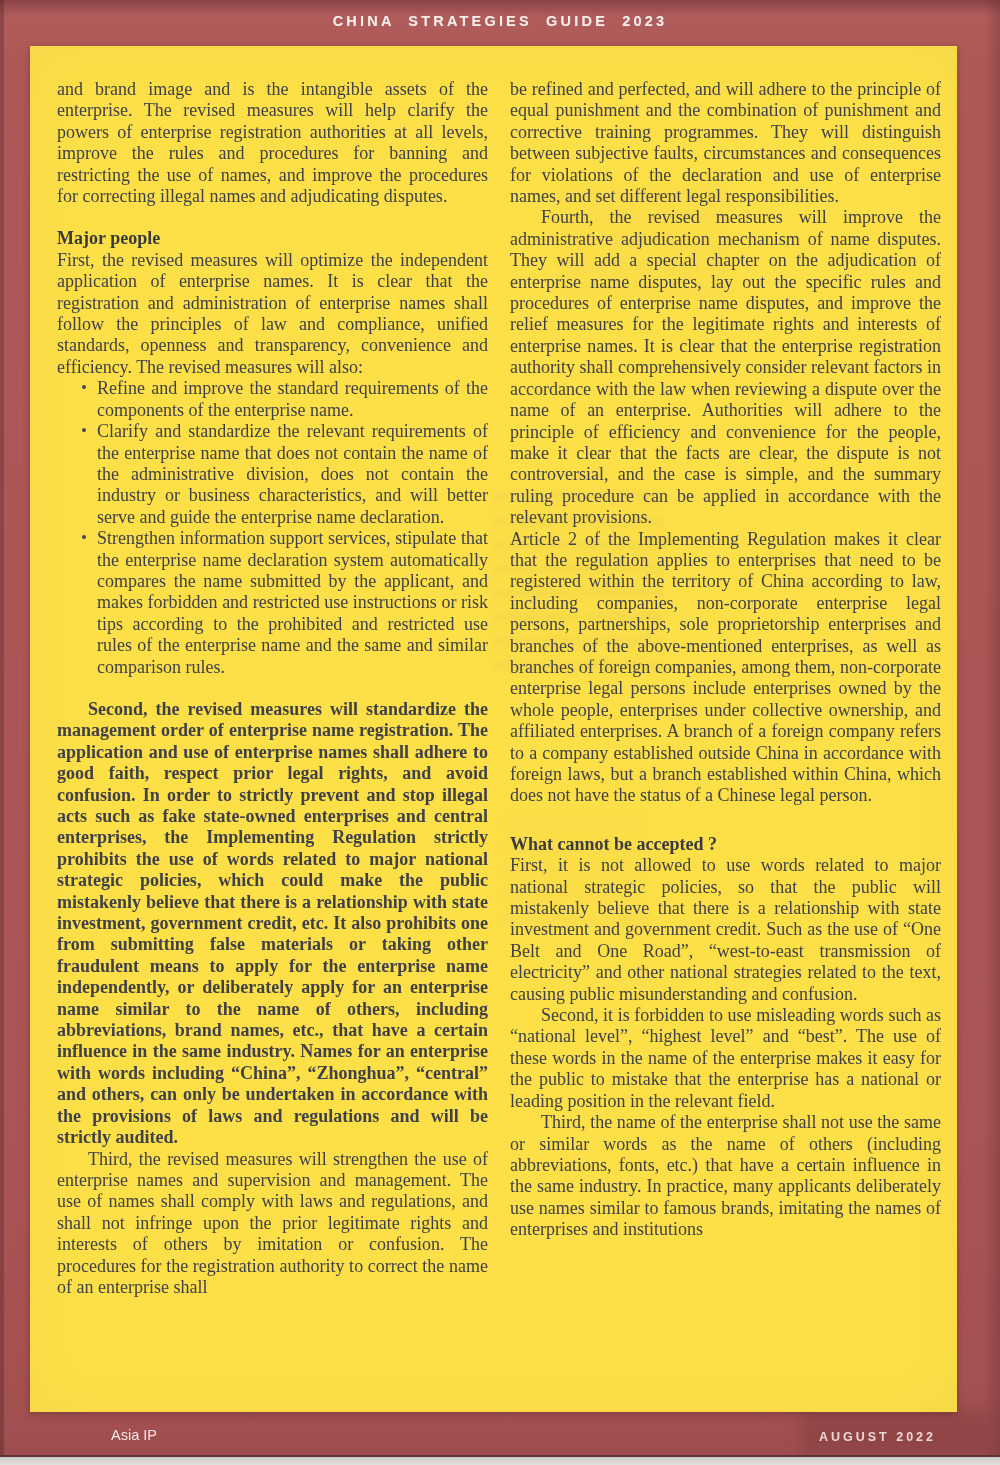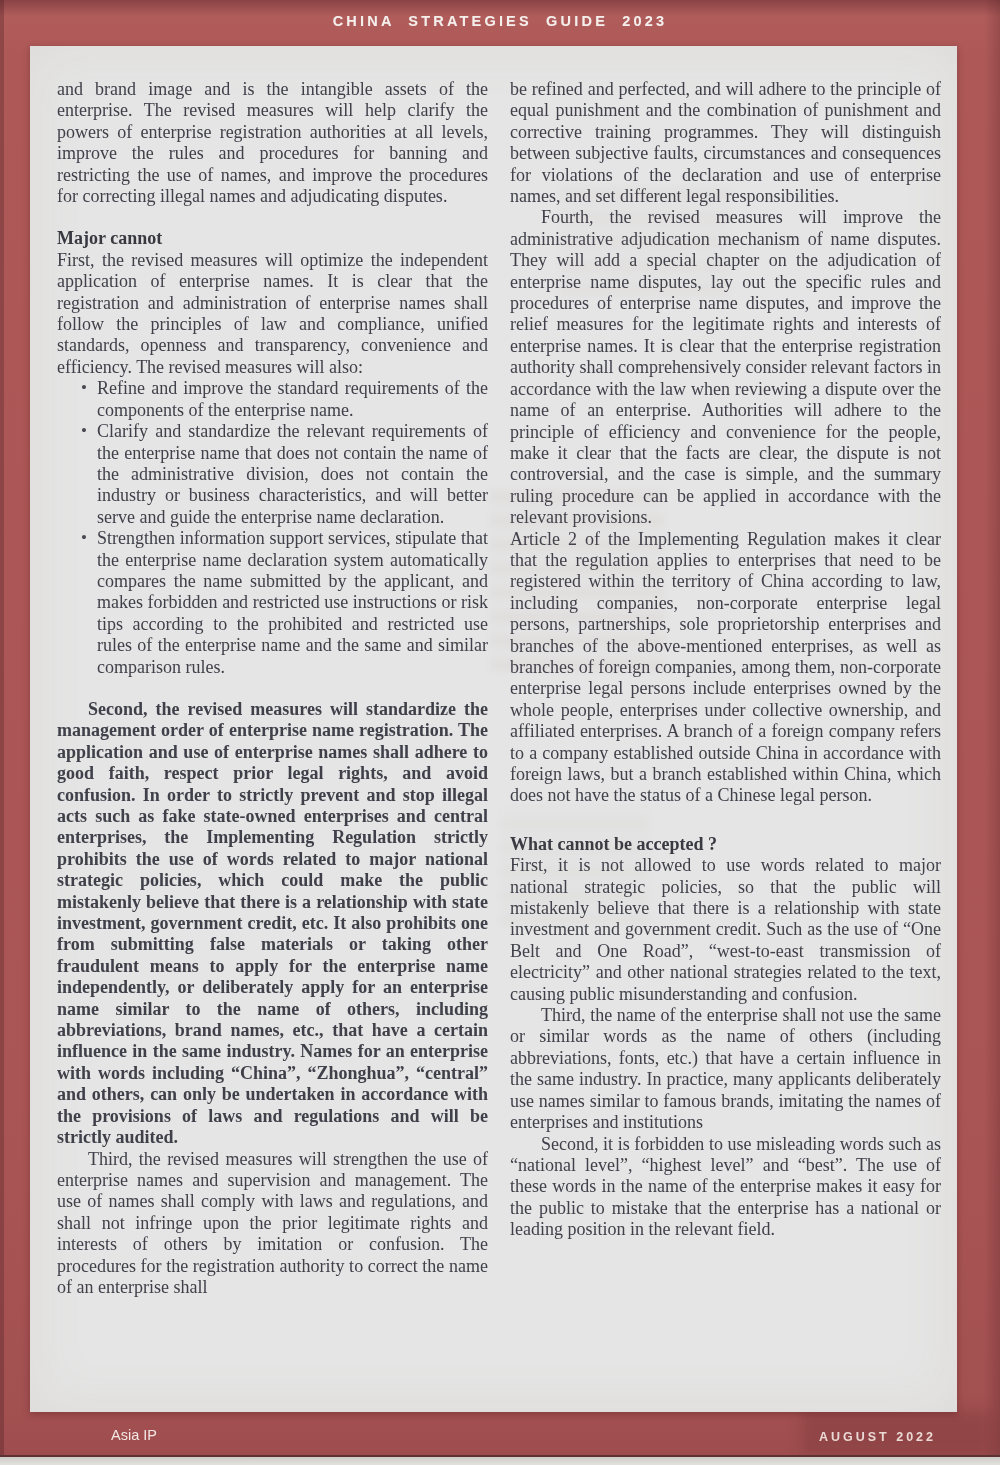--- a/index.html
+++ b/index.html
@@ -32,7 +32,7 @@
   
   .paper {
     position:absolute; left:30px; top:46px; width:927px; height:1366px;
-    background:#e5e5e5;
+    background:#fde047;
     box-shadow:0 2px 7px rgba(75,28,28,0.38), inset 0 0 55px rgba(165,140,120,0.10);
   }
   .columns { display:flex; gap:22px; padding:33px 16px 0 27px; }

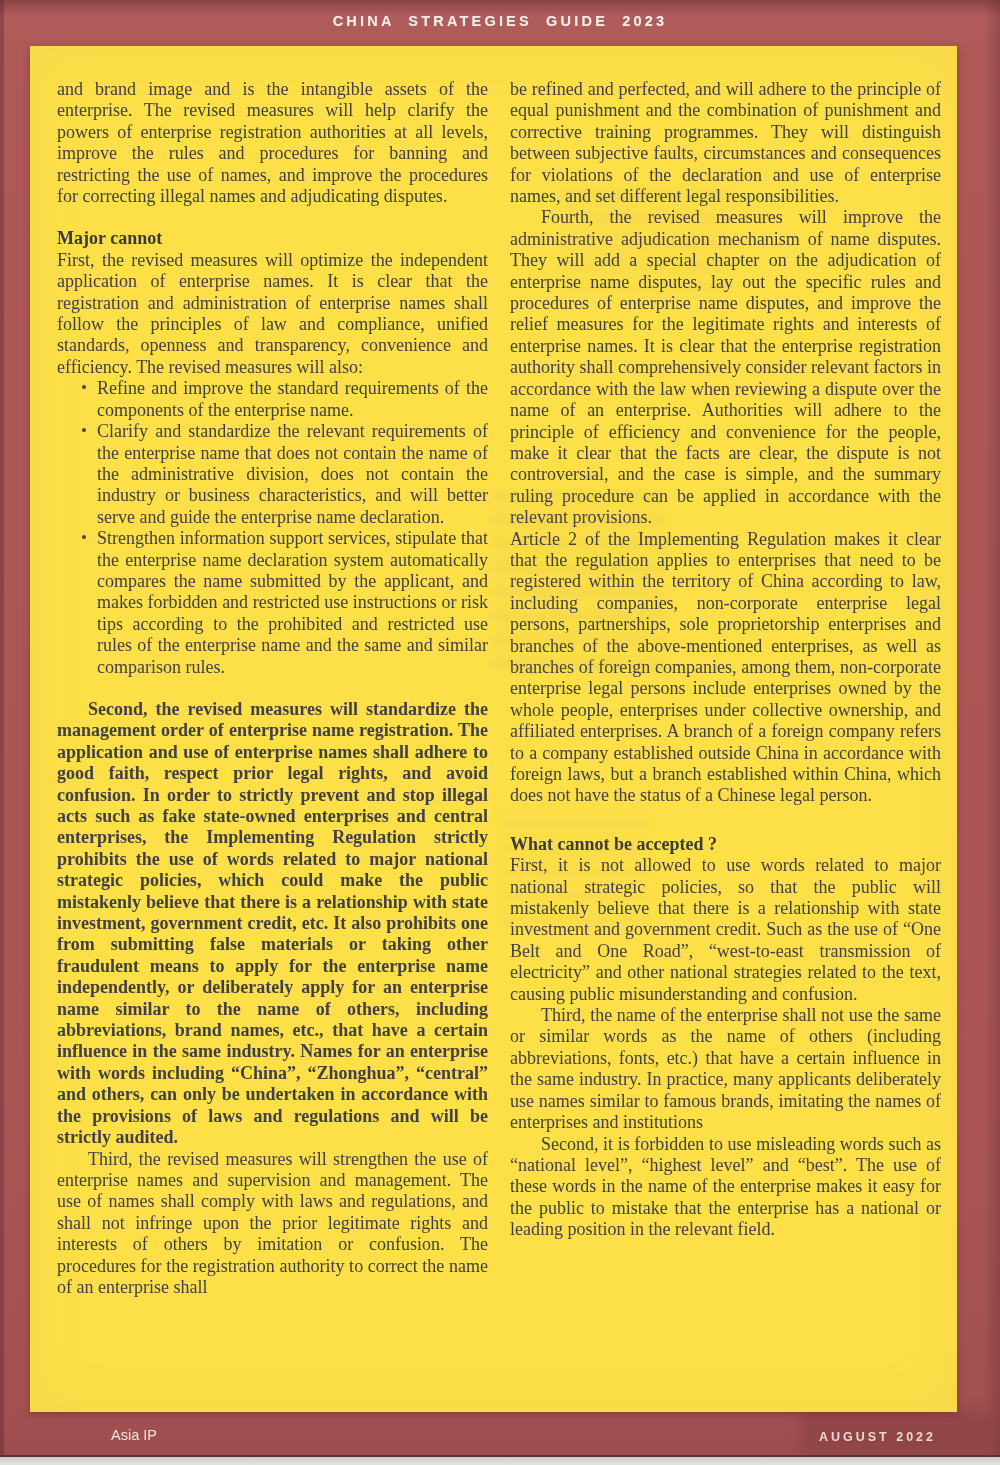--- a/index.html
+++ b/index.html
@@ -100,7 +100,7 @@
 
     <div class="col">
       <p>and brand image and is the intangible assets of the enterprise. The revised measures will help clarify the powers of enterprise registration authorities at all levels, improve the rules and procedures for banning and restricting the use of names, and improve the procedures for correcting illegal names and adjudicating disputes.</p>
-      <h3 class="section-heading gap-s">Major cannot</h3>
+      <h3 class="section-heading gap-s">Major people</h3>
       <p>First, the revised measures will optimize the independent application of enterprise names. It is clear that the registration and administration of enterprise names shall follow the principles of law and compliance, unified standards, openness and transparency, convenience and efficiency. The revised measures will also:</p>
       <ul class="bullets">
         <li>Refine and improve the standard requirements of the components of the enterprise name.</li>

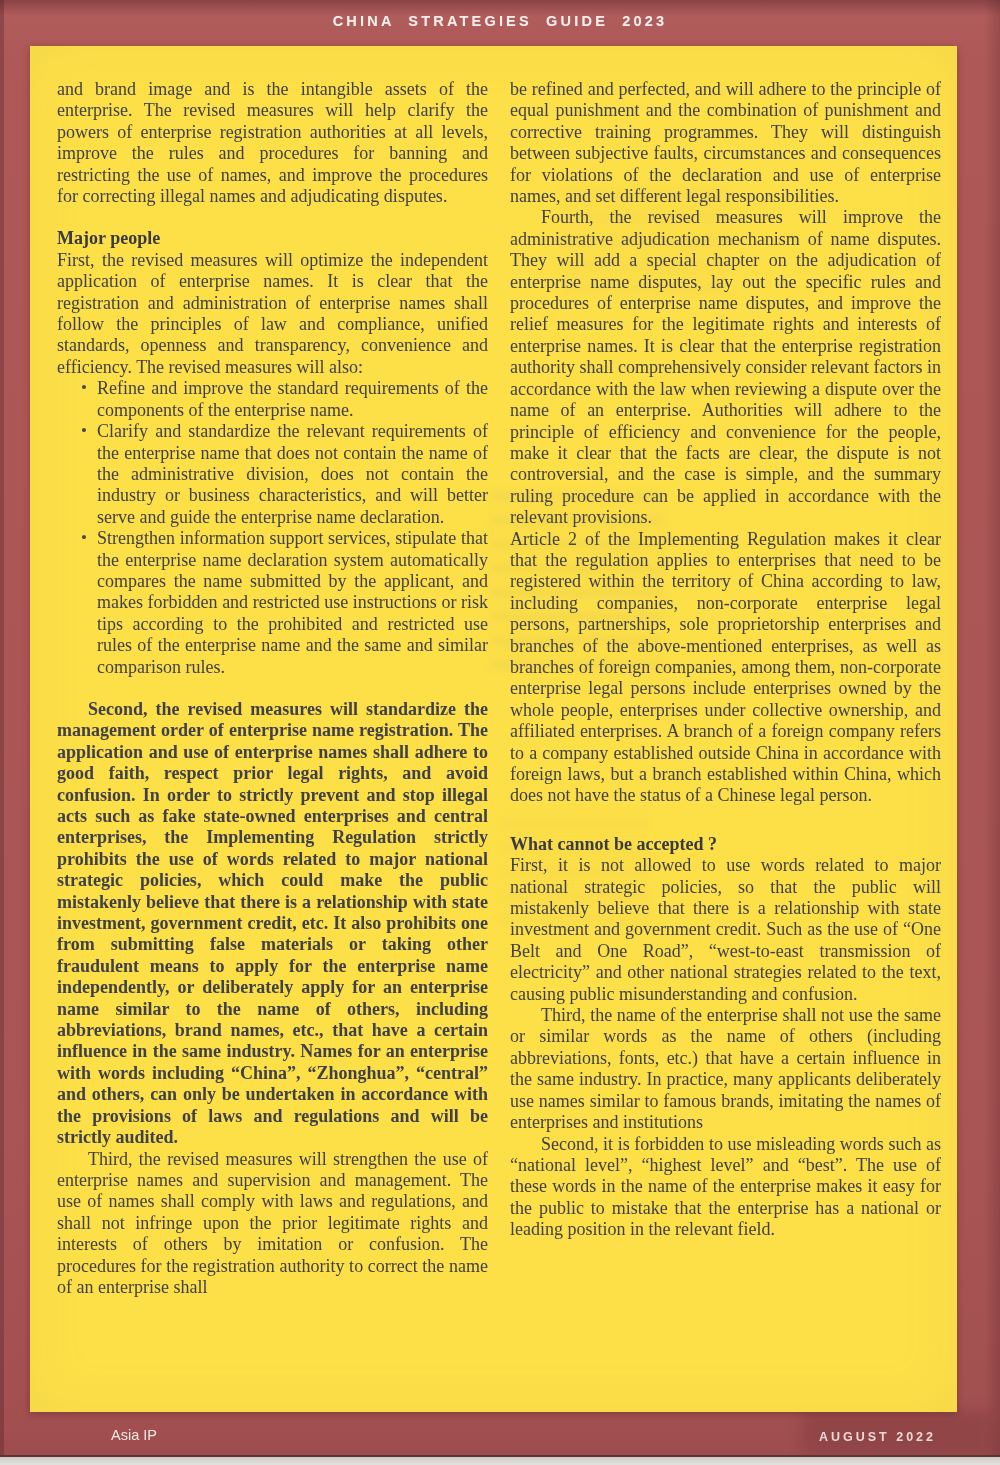--- a/index.html
+++ b/index.html
@@ -117,8 +117,8 @@
       <p>Article 2 of the Implementing Regulation makes it clear that the regulation applies to enterprises that need to be registered within the territory of China according to law, including companies, non-corporate enterprise legal persons, partnerships, sole proprietorship enterprises and branches of the above-mentioned enterprises, as well as branches of foreign companies, among them, non-corporate enterprise legal persons include enterprises owned by the whole people, enterprises under collective ownership, and affiliated enterprises. A branch of a foreign company refers to a company established outside China in accordance with foreign laws, but a branch established within China, which does not have the status of a Chinese legal person.</p>
       <h3 class="section-heading gap-l">What cannot be accepted ?</h3>
       <p>First, it is not allowed to use words related to major national strategic policies, so that the public will mistakenly believe that there is a relationship with state investment and government credit. Such as the use of “One Belt and One Road”, “west-to-east transmission of electricity” and other national strategies related to the text, causing public misunderstanding and confusion.</p>
+      <p class="indent">Second, it is forbidden to use misleading words such as “national level”, “highest level” and “best”. The use of these words in the name of the enterprise makes it easy for the public to mistake that the enterprise has a national or leading position in the relevant field.</p>
       <p class="indent">Third, the name of the enterprise shall not use the same or similar words as the name of others (including abbreviations, fonts, etc.) that have a certain influence in the same industry. In practice, many applicants deliberately use names similar to famous brands, imitating the names of enterprises and institutions</p>
-      <p class="indent">Second, it is forbidden to use misleading words such as “national level”, “highest level” and “best”. The use of these words in the name of the enterprise makes it easy for the public to mistake that the enterprise has a national or leading position in the relevant field.</p>
     </div>
 
   </div>

